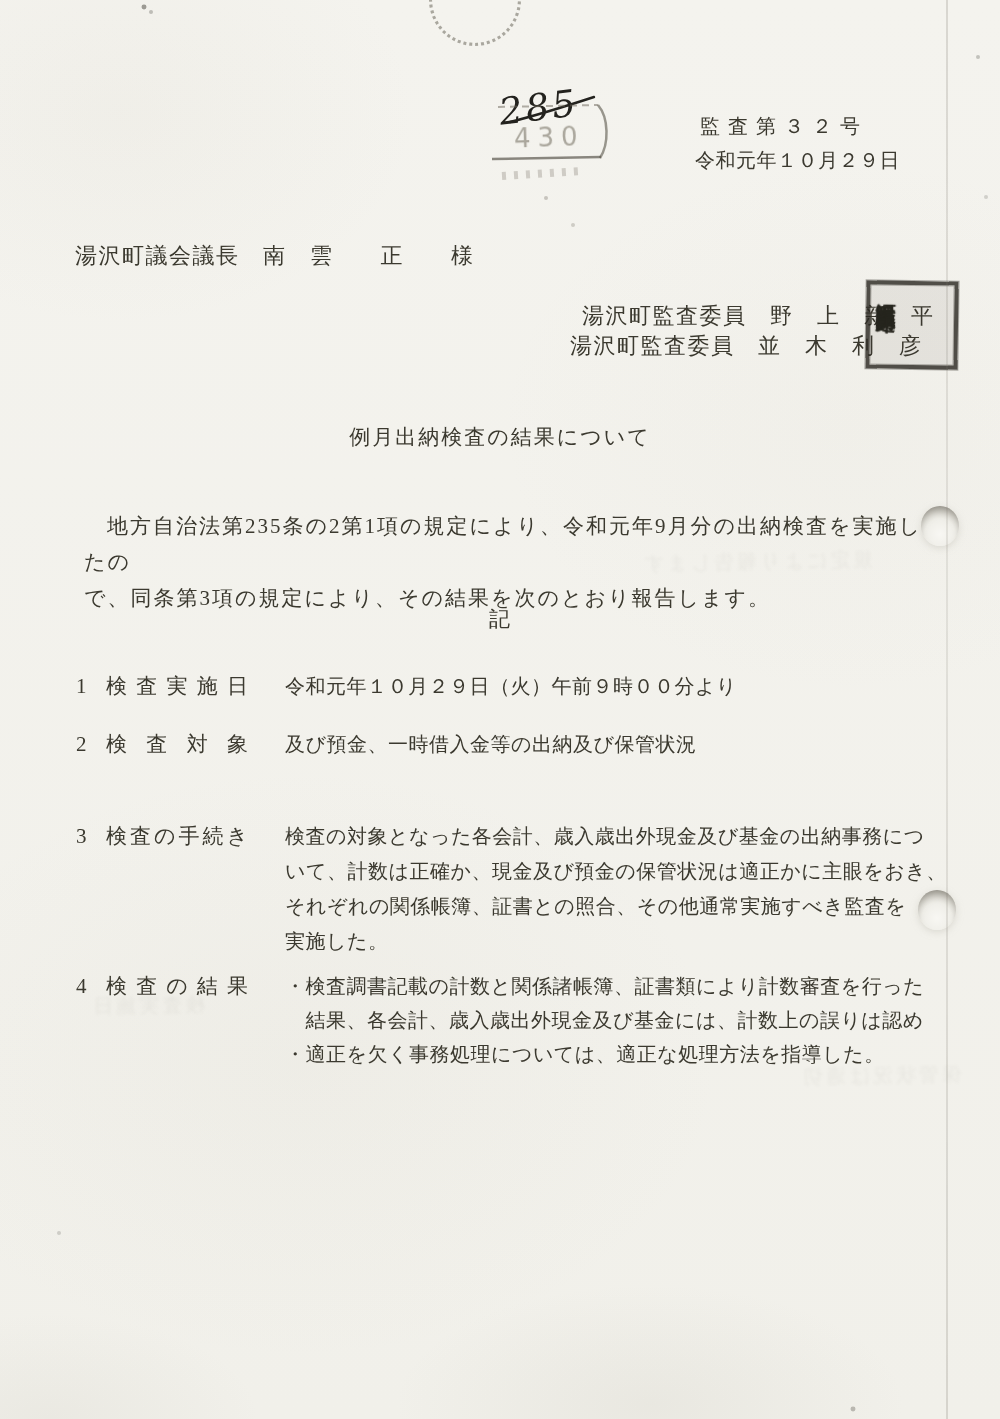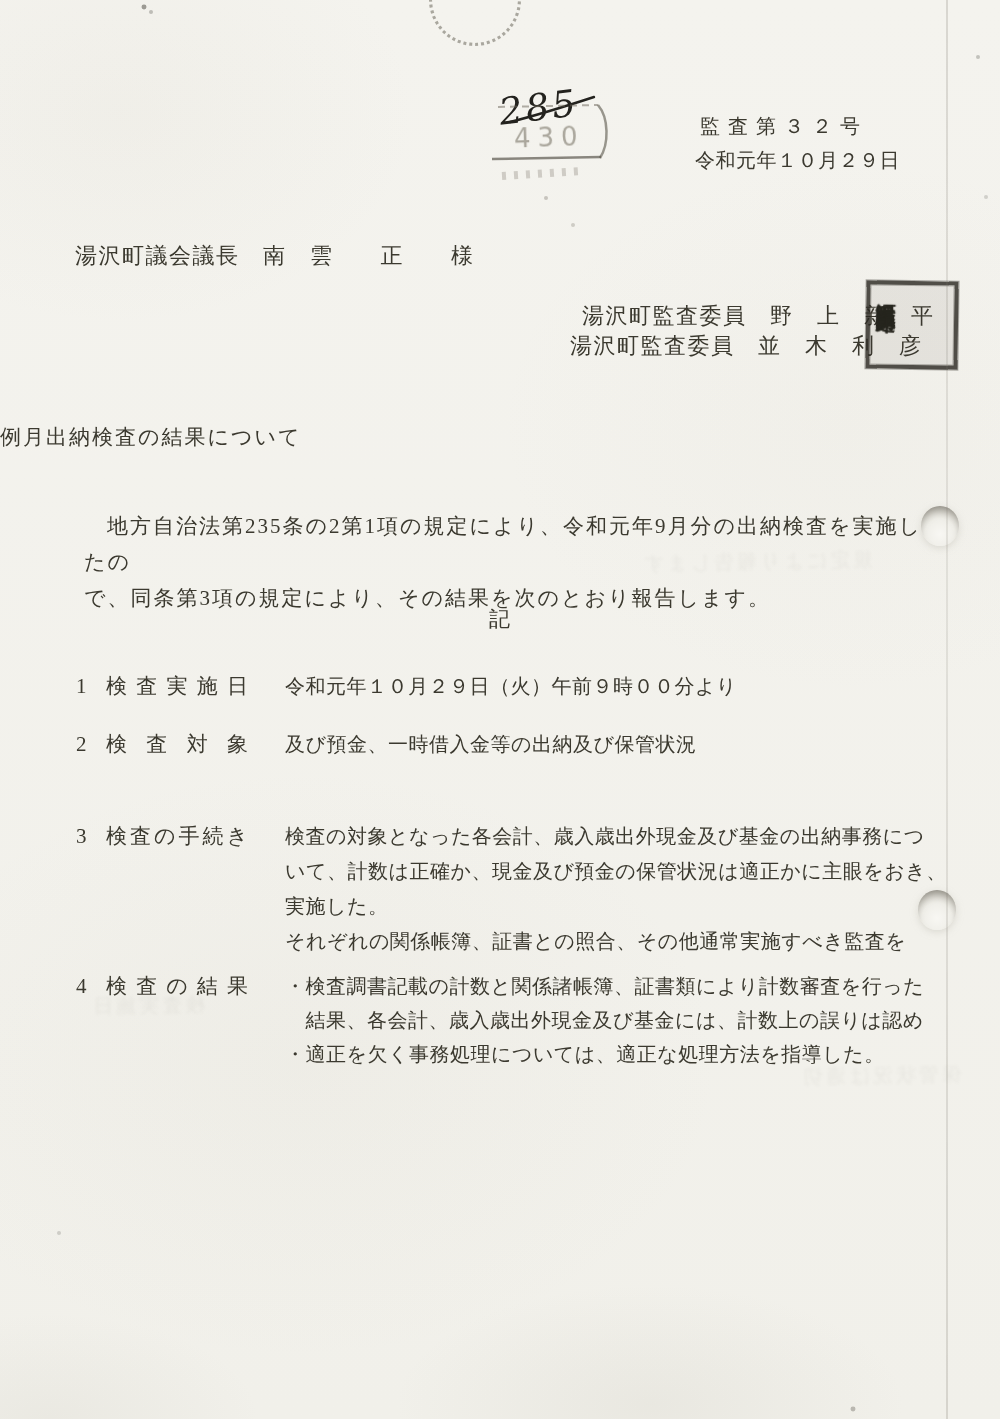--- a/index.html
+++ b/index.html
@@ -84,7 +84,7 @@
   }
   .title{
     left:0;top:423px;width:1000px;
-    text-align:left;
+    text-align:center;
     font-size:21px;letter-spacing:2px;
   }
   .para{

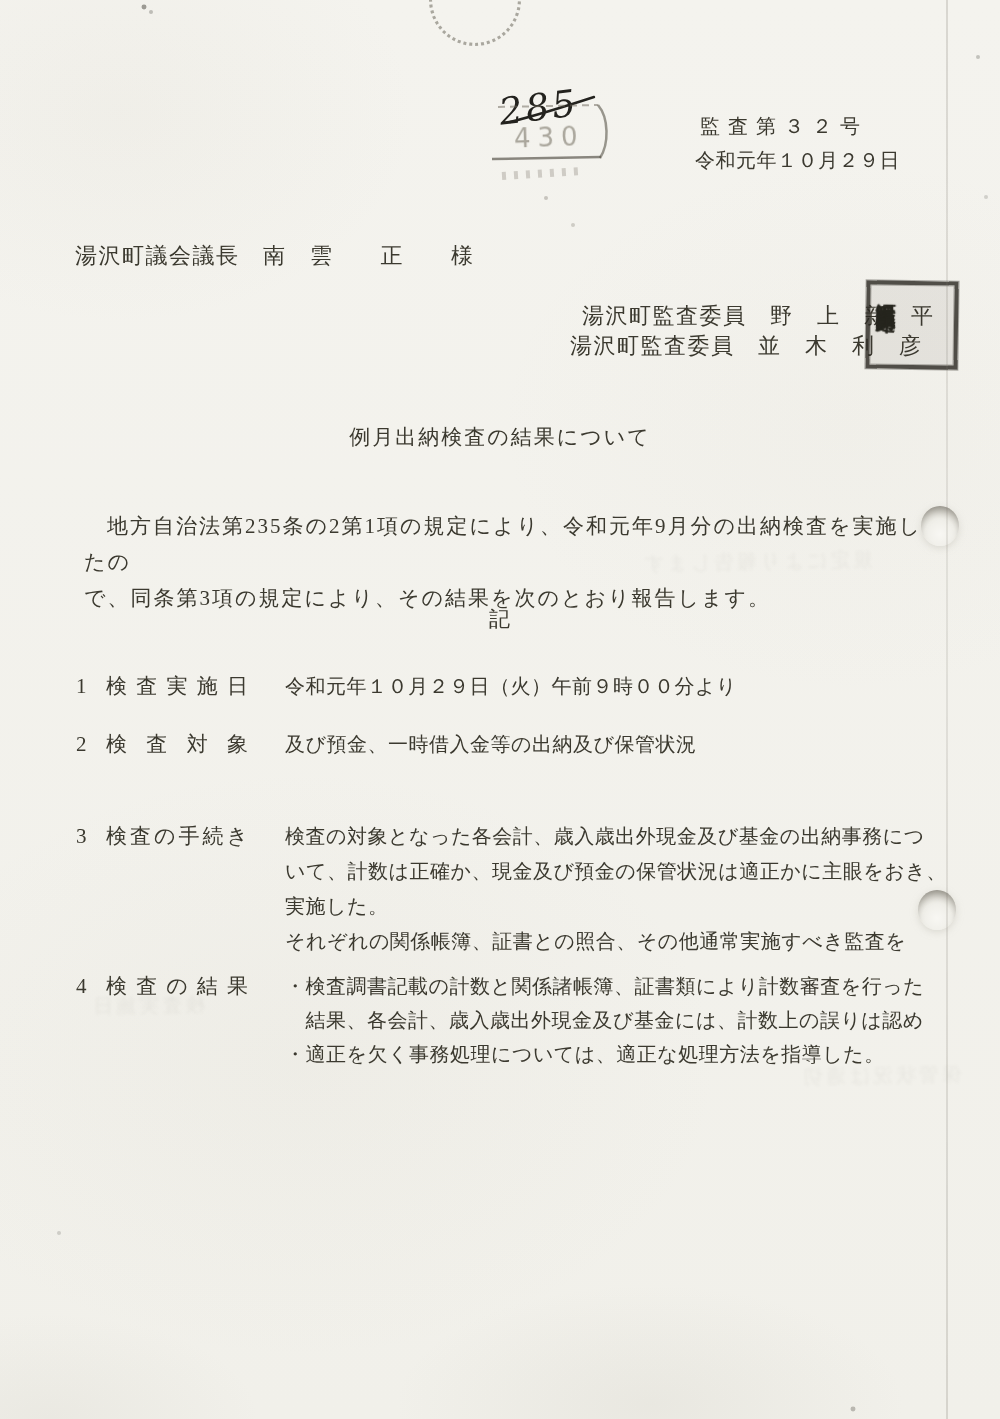--- a/index.html
+++ b/index.html
@@ -215,8 +215,8 @@
     <div class="item-content">
       <div class="line">検査の対象となった各会計、歳入歳出外現金及び基金の出納事務につ</div>
       <div class="line">いて、計数は正確か、現金及び預金の保管状況は適正かに主眼をおき、</div>
+      <div class="line">それぞれの関係帳簿、証書との照合、その他通常実施すべき監査を</div>
       <div class="line">実施した。</div>
-      <div class="line">それぞれの関係帳簿、証書との照合、その他通常実施すべき監査を</div>
     </div>
   </div>
 

